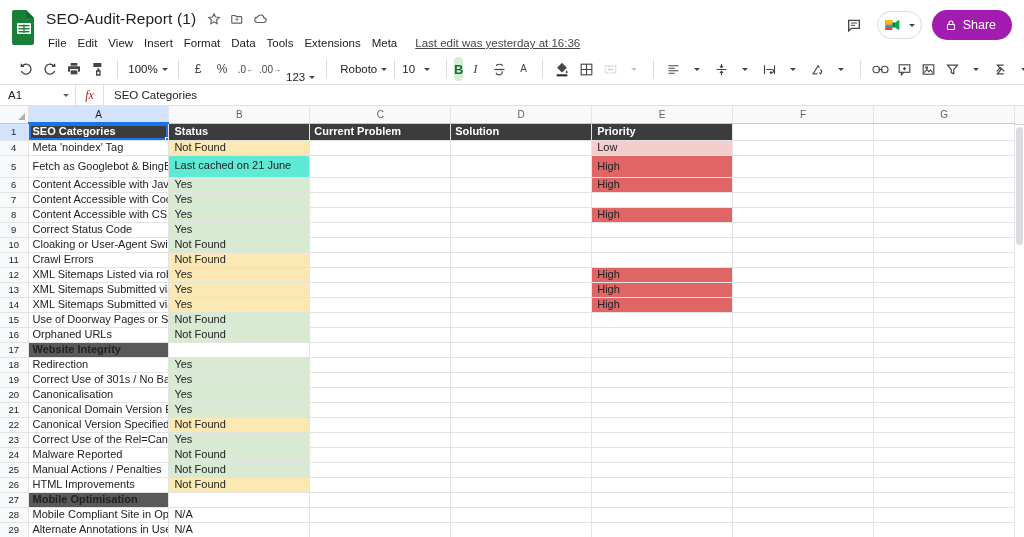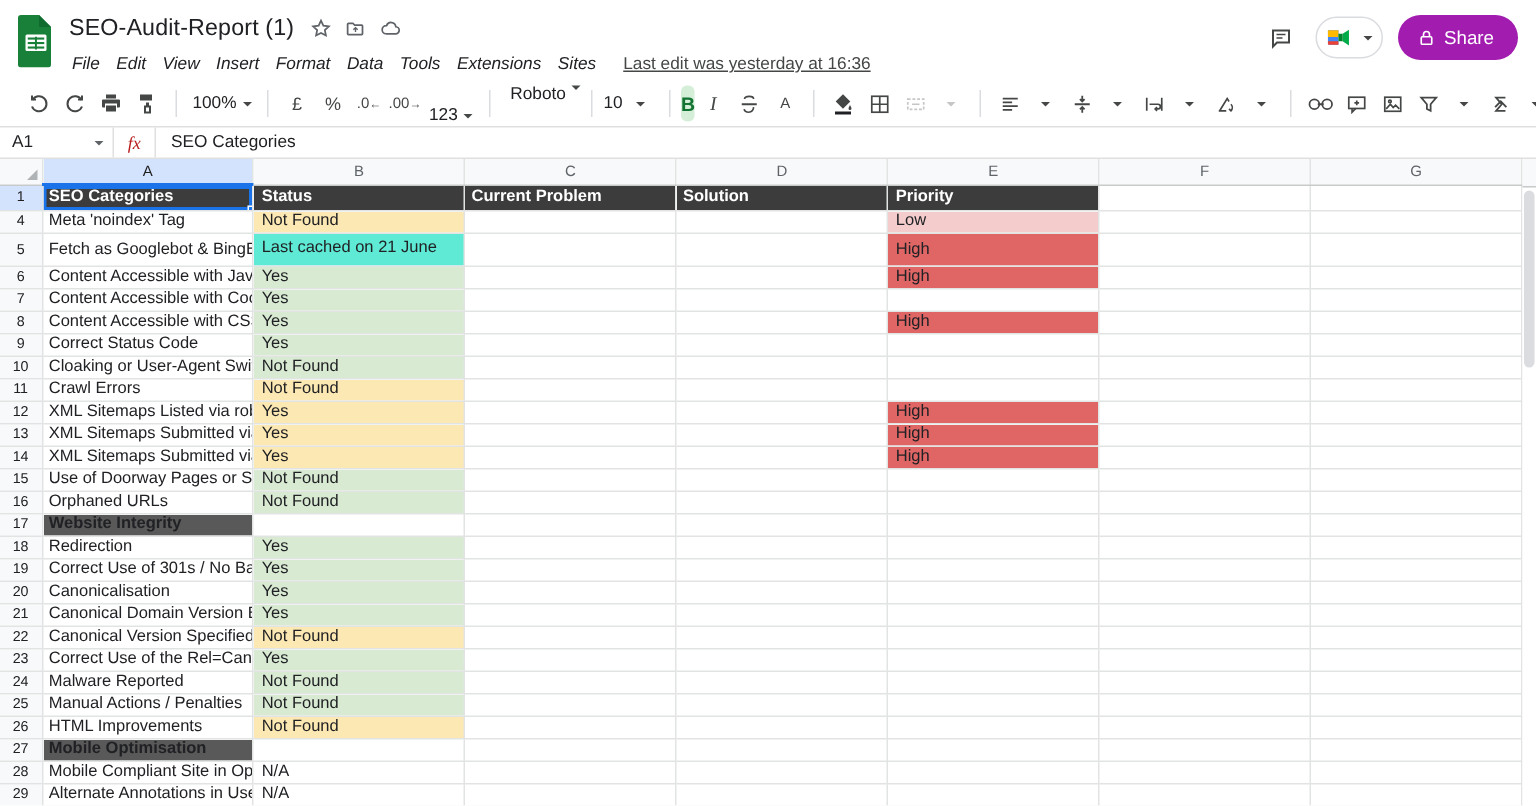--- a/index.html
+++ b/index.html
@@ -48,7 +48,6 @@
     border-radius: 3px;
     white-space: nowrap;
     cursor: pointer;
-    font-style: italic;
   }
   .menu-item:first-child { padding-left: 2px; }
   .last-edit {

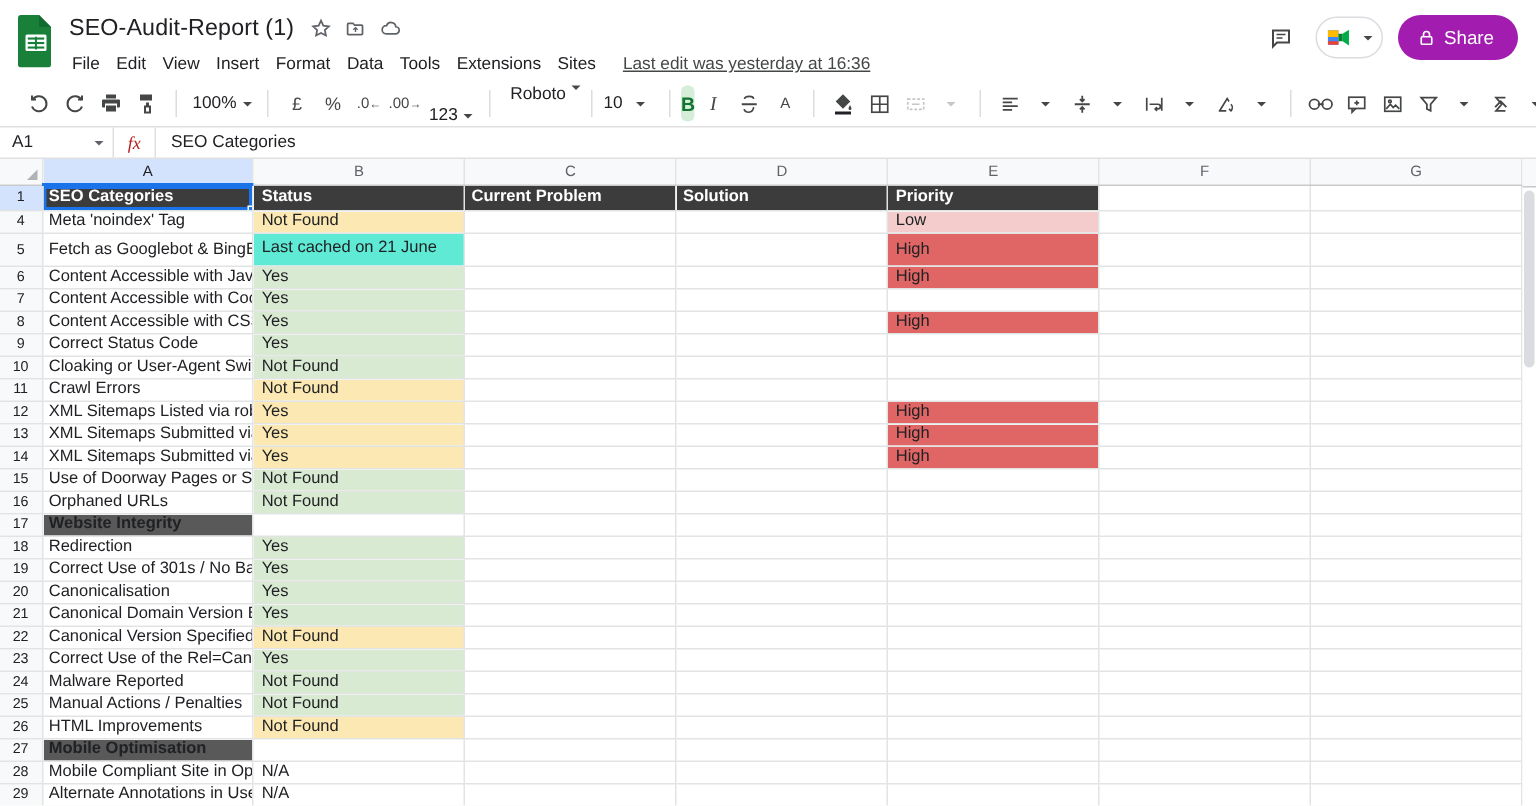--- a/index.html
+++ b/index.html
@@ -347,7 +347,7 @@
       <span class="menu-item">Data</span>
       <span class="menu-item">Tools</span>
       <span class="menu-item">Extensions</span>
-      <span class="menu-item">Sites</span>
+      <span class="menu-item">Meta</span>
       <span class="last-edit">Last edit was yesterday at 16:36</span>
     </div>
   </div>

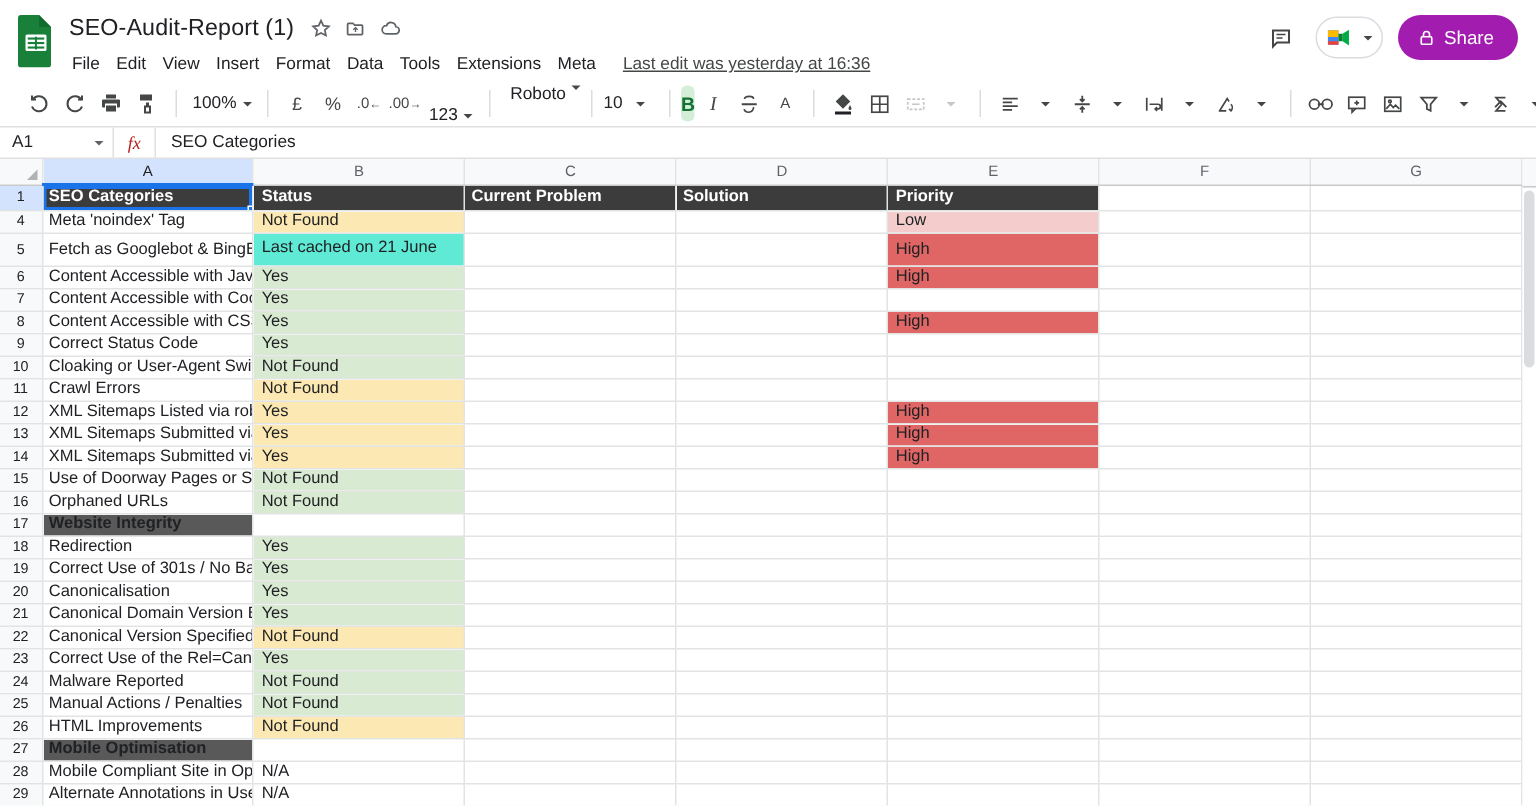--- a/index.html
+++ b/index.html
@@ -133,7 +133,7 @@
     flex: 0 0 auto;
   }
   .tb-font {
-    width: 84px; height: 24px; display:flex; align-items:flex-start;
+    width: 84px; height: 24px; display:flex; align-items:center;
     font-size: 11.5px; color:#202124; cursor:pointer; padding-left:6px;
   }
   .tb-fontsize {

